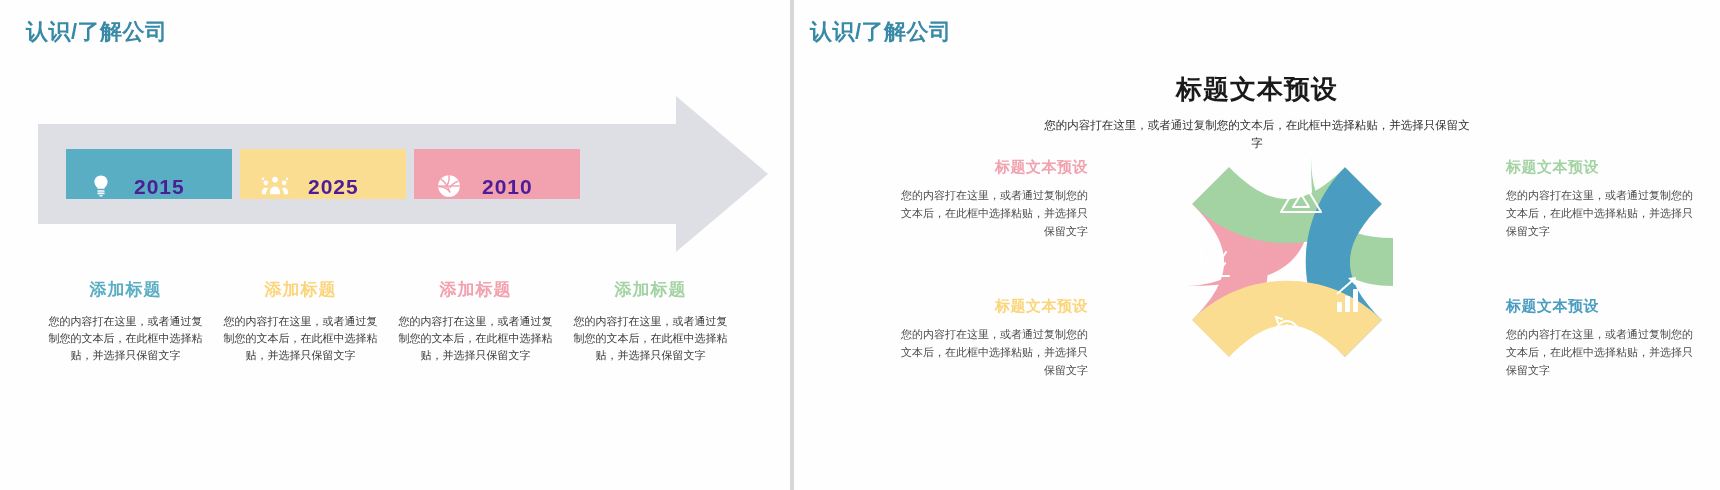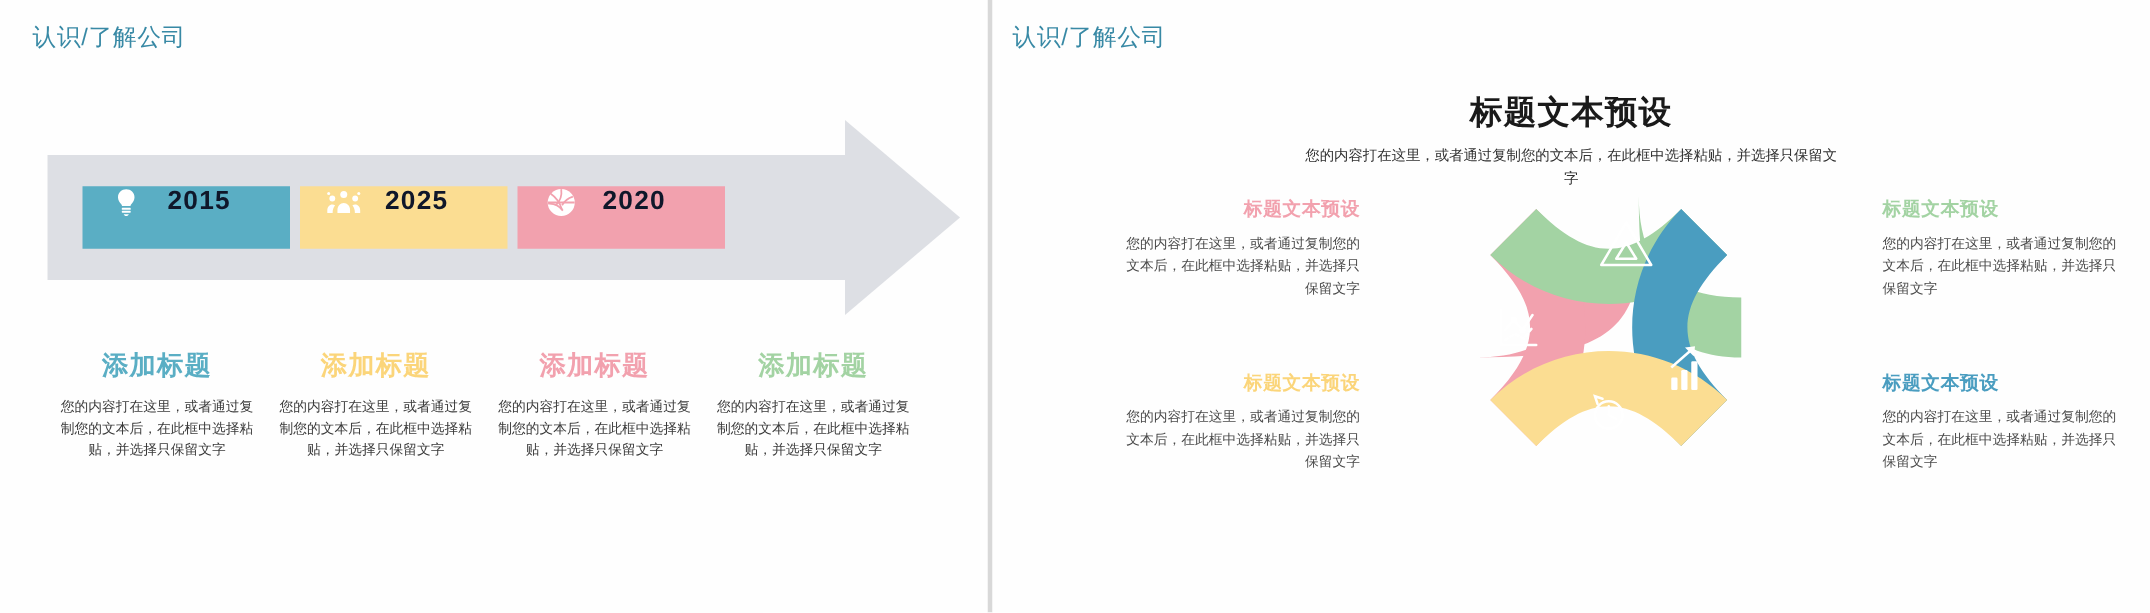--- a/index.html
+++ b/index.html
@@ -18,8 +18,8 @@
 
   .slide-title {
     position: absolute;
-    font-size: 19px;
-    font-weight: normal;
+    font-size: 22px;
+    font-weight: bold;
     color: #3889a5;
     letter-spacing: .5px;
     white-space: nowrap;

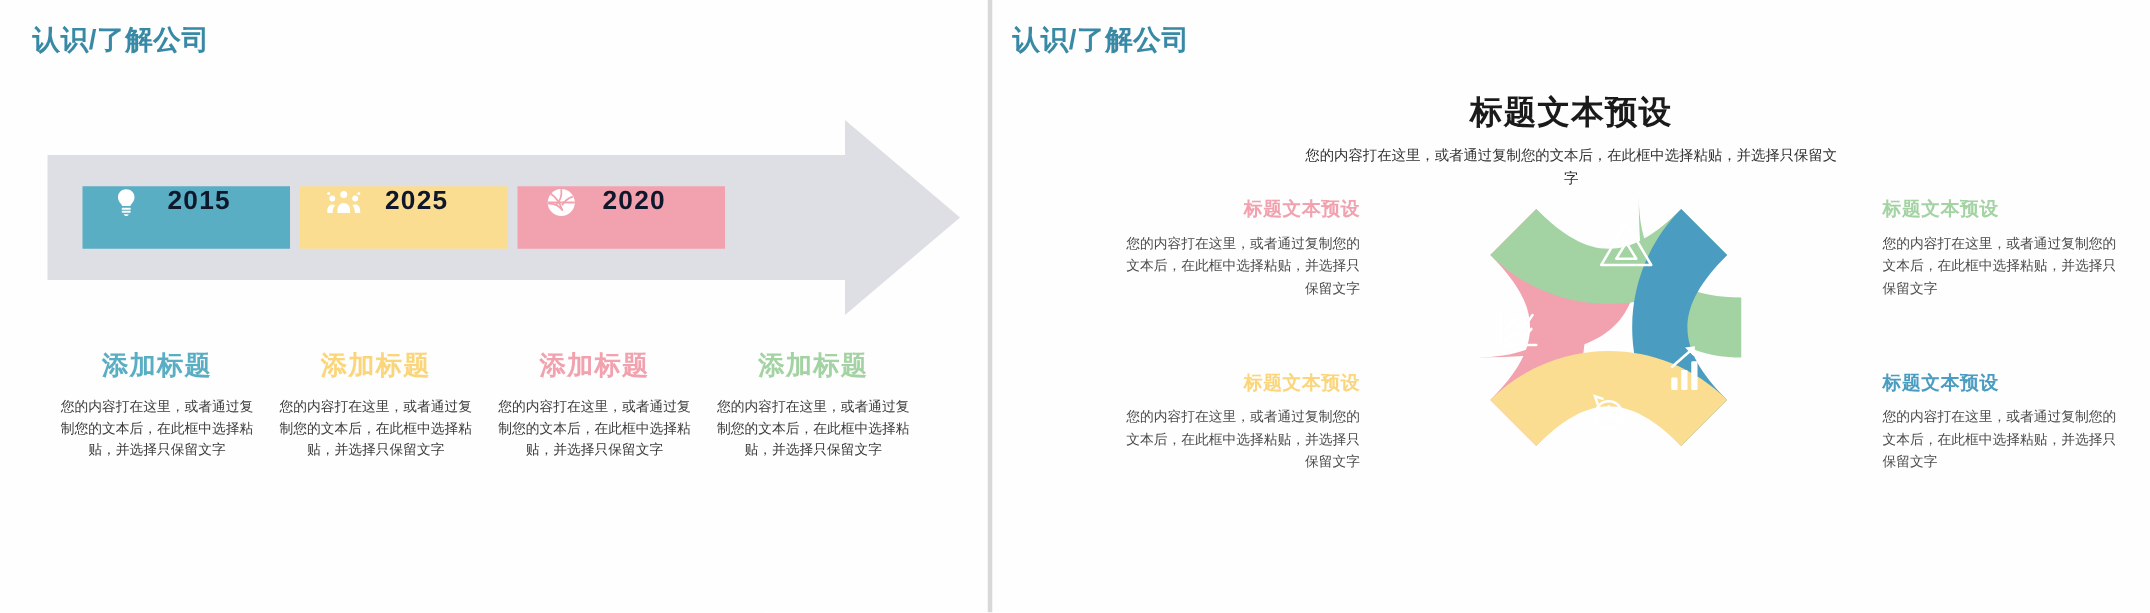--- a/index.html
+++ b/index.html
@@ -47,9 +47,9 @@
   }
   .step {
     width: 166px; height: 50px;
-    display: flex; align-items: flex-start;
+    display: flex; align-items: flex-end;
     padding-left: 18px;
-    color: #0f172a;
+    color: #4c1d95;
   }
   .step .step-icon { width: 34px; display: flex; align-items: center; justify-content: center; }
   .step .step-icon svg { display: block; }

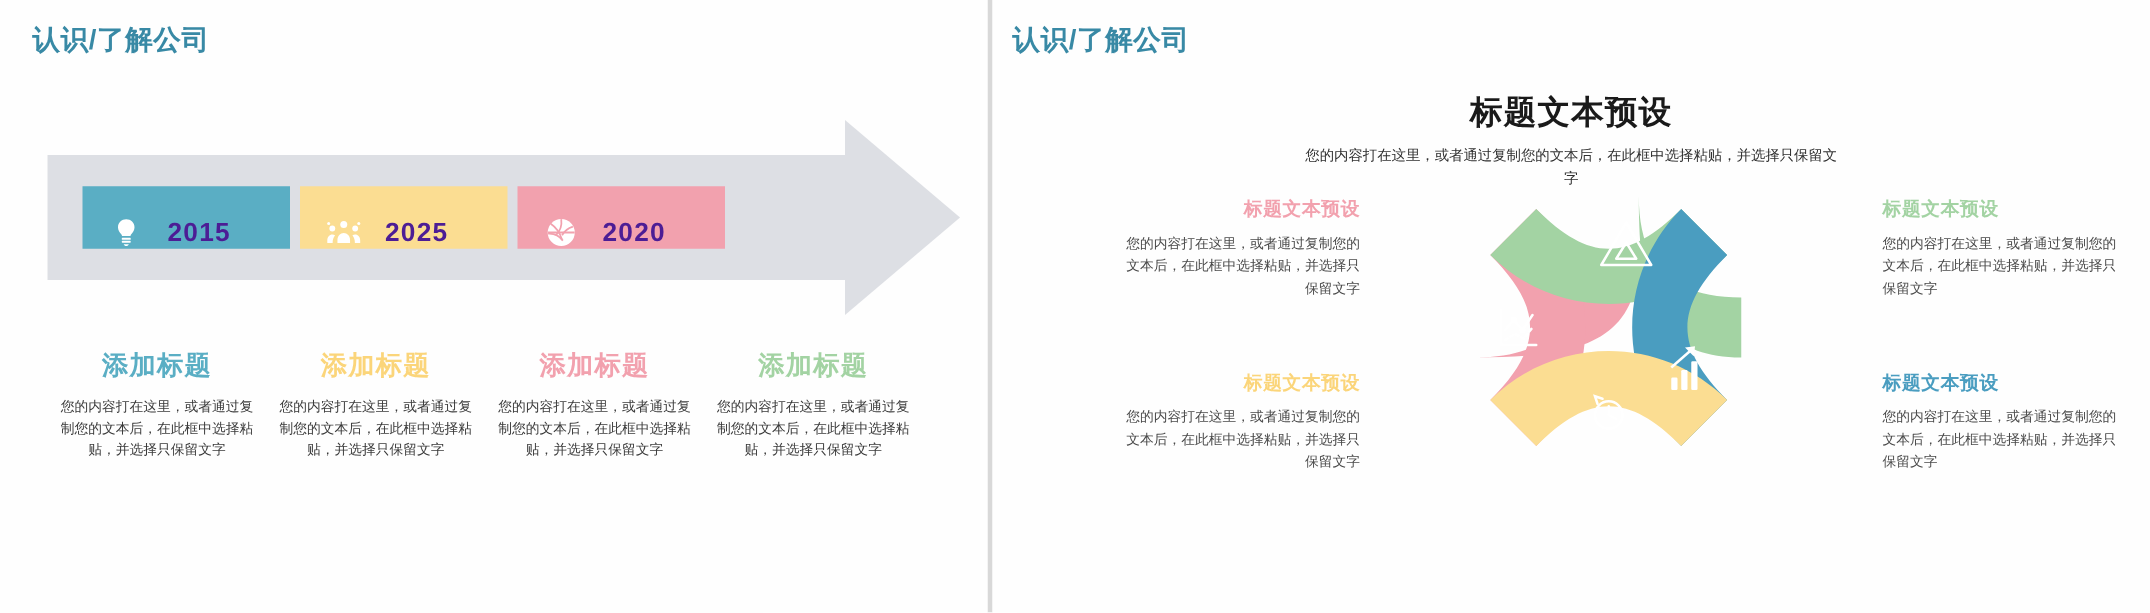--- a/index.html
+++ b/index.html
@@ -152,7 +152,7 @@
               </g>
             </svg>
           </span>
-          <span class="step-year">2020</span>
+          <span class="step-year">2010</span>
         </div>
 
 

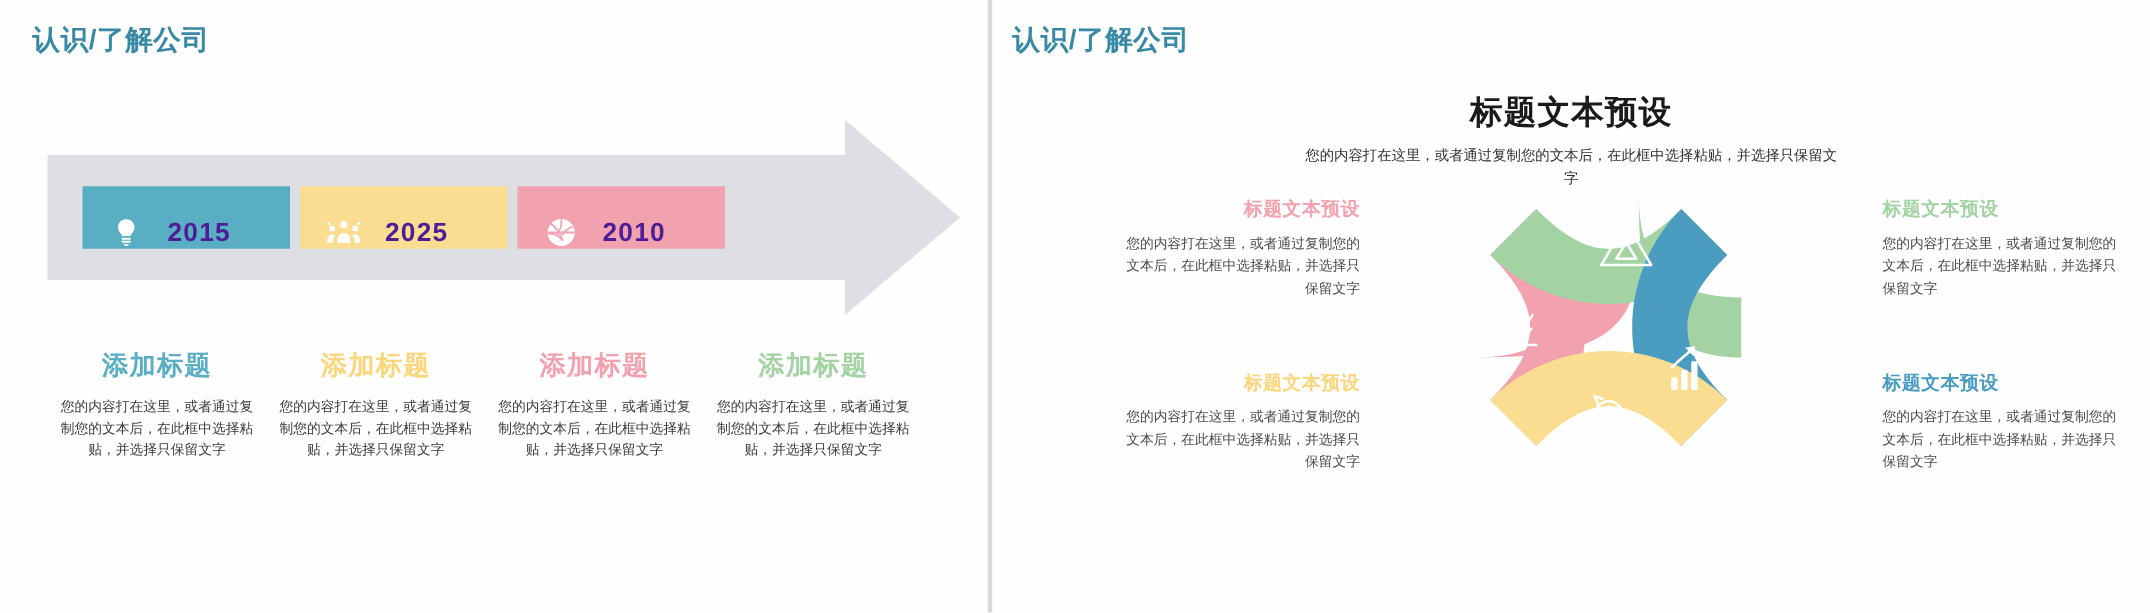--- a/index.html
+++ b/index.html
@@ -66,7 +66,7 @@
   }
   .caption { width: 175px; text-align: center; padding: 0 8px; }
   .caption-title {
-    font-size: 21px; font-weight: bold; margin-bottom: 12px;
+    font-size: 17px; font-weight: bold; margin-bottom: 12px;
     letter-spacing: 1px;
   }
   .caption-body {

